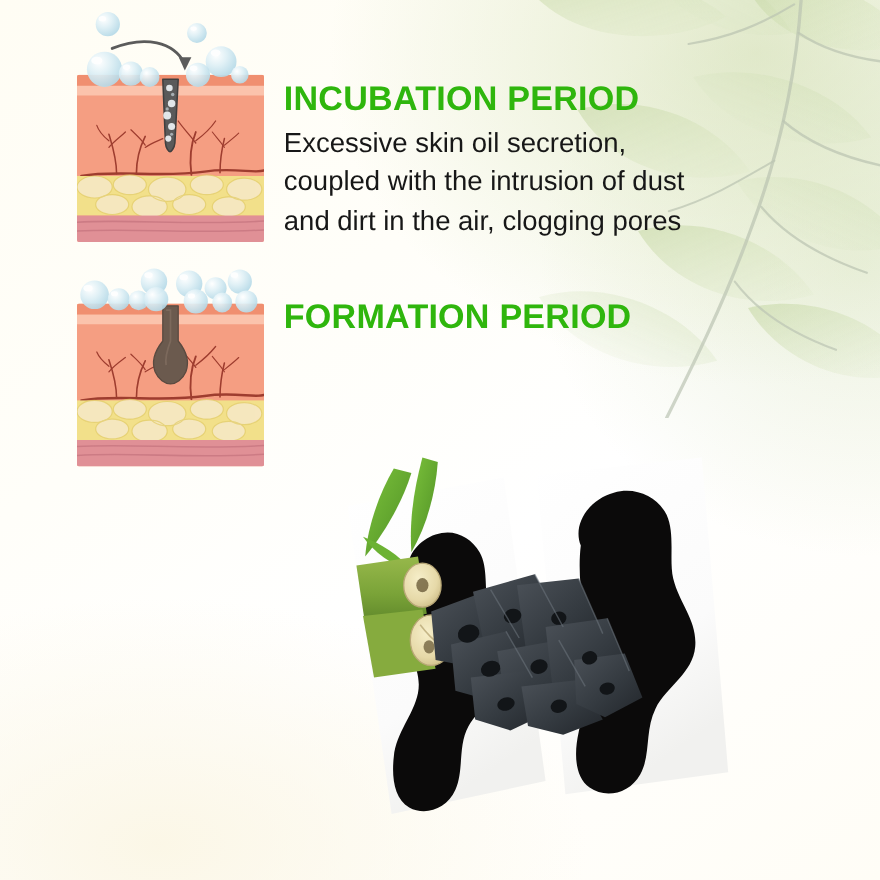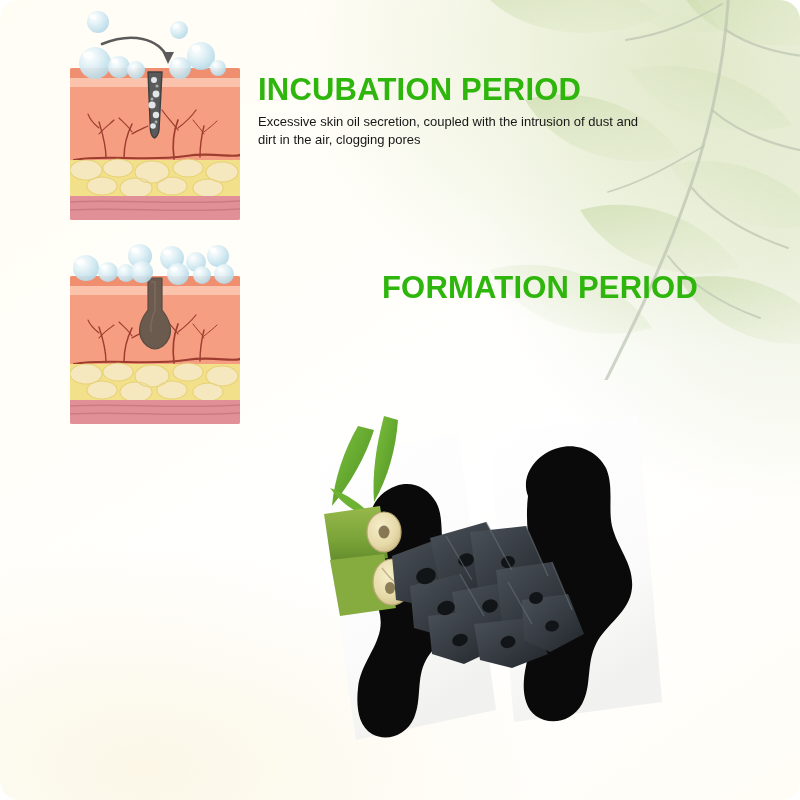--- a/index.html
+++ b/index.html
@@ -15,7 +15,6 @@
     overflow: hidden;
     background: #fffefa;
     font-family: "Liberation Sans", sans-serif;
-    border-radius: 20px;
   }
 
   

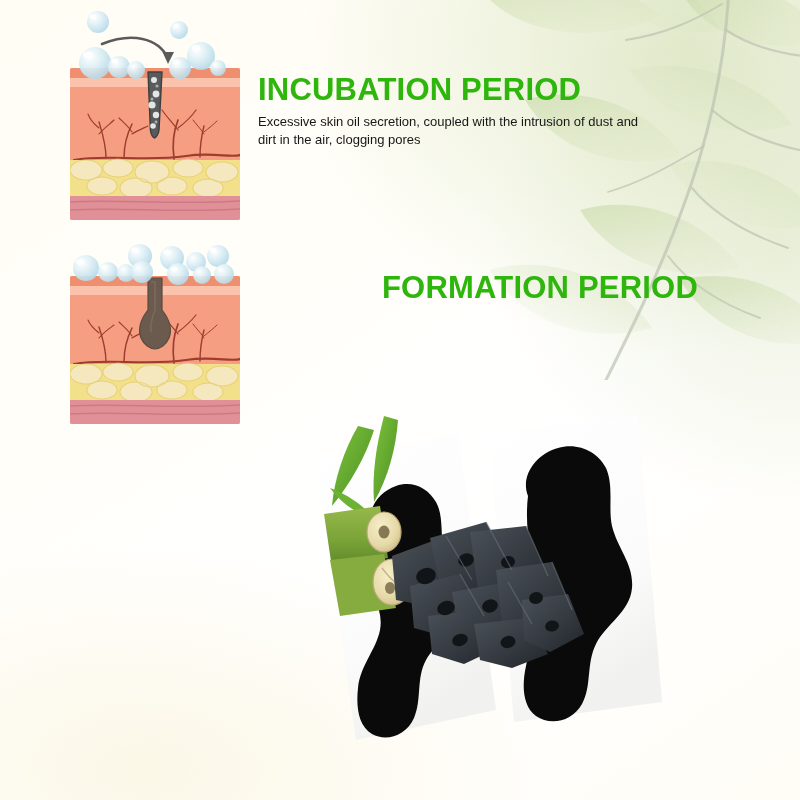--- a/index.html
+++ b/index.html
@@ -63,7 +63,7 @@
   }
   .body-text {
     margin: 0;
-    font-size: 13px;
+    font-size: 25px;
     line-height: 1.42;
     color: #171717;
   }

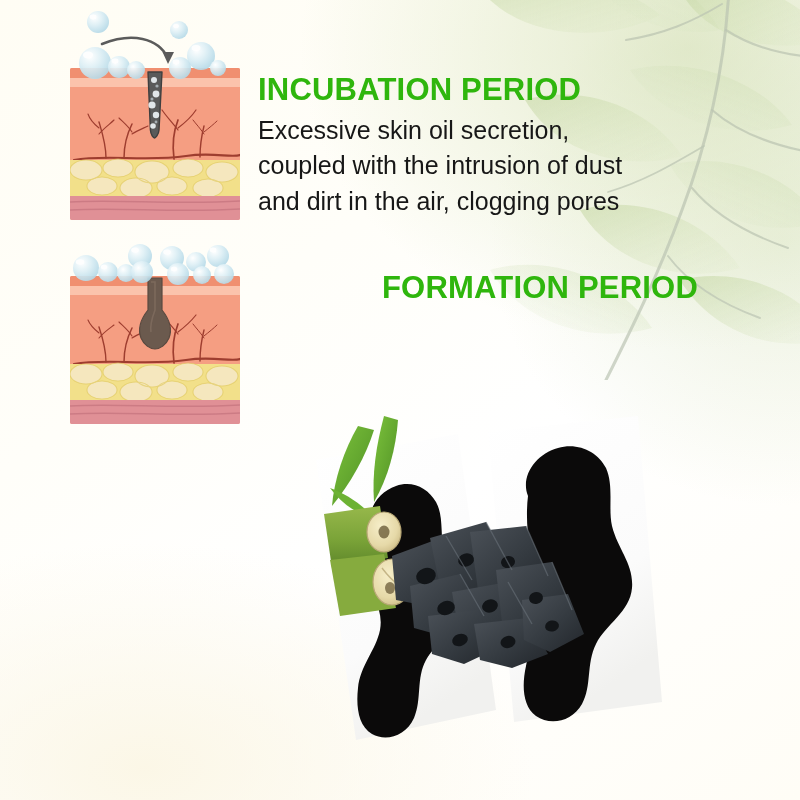--- a/index.html
+++ b/index.html
@@ -50,7 +50,7 @@
   
   .text-block { position: absolute; }
   #block-incubation { left: 258px; top: 74px;  width: 400px; }
-  #block-formation  { left: 258px; top: 272px; width: 440px; text-align: right; }
+  #block-formation  { left: 258px; top: 272px; width: 440px; }
 
   .heading {
     margin: 0 0 6px 0;

